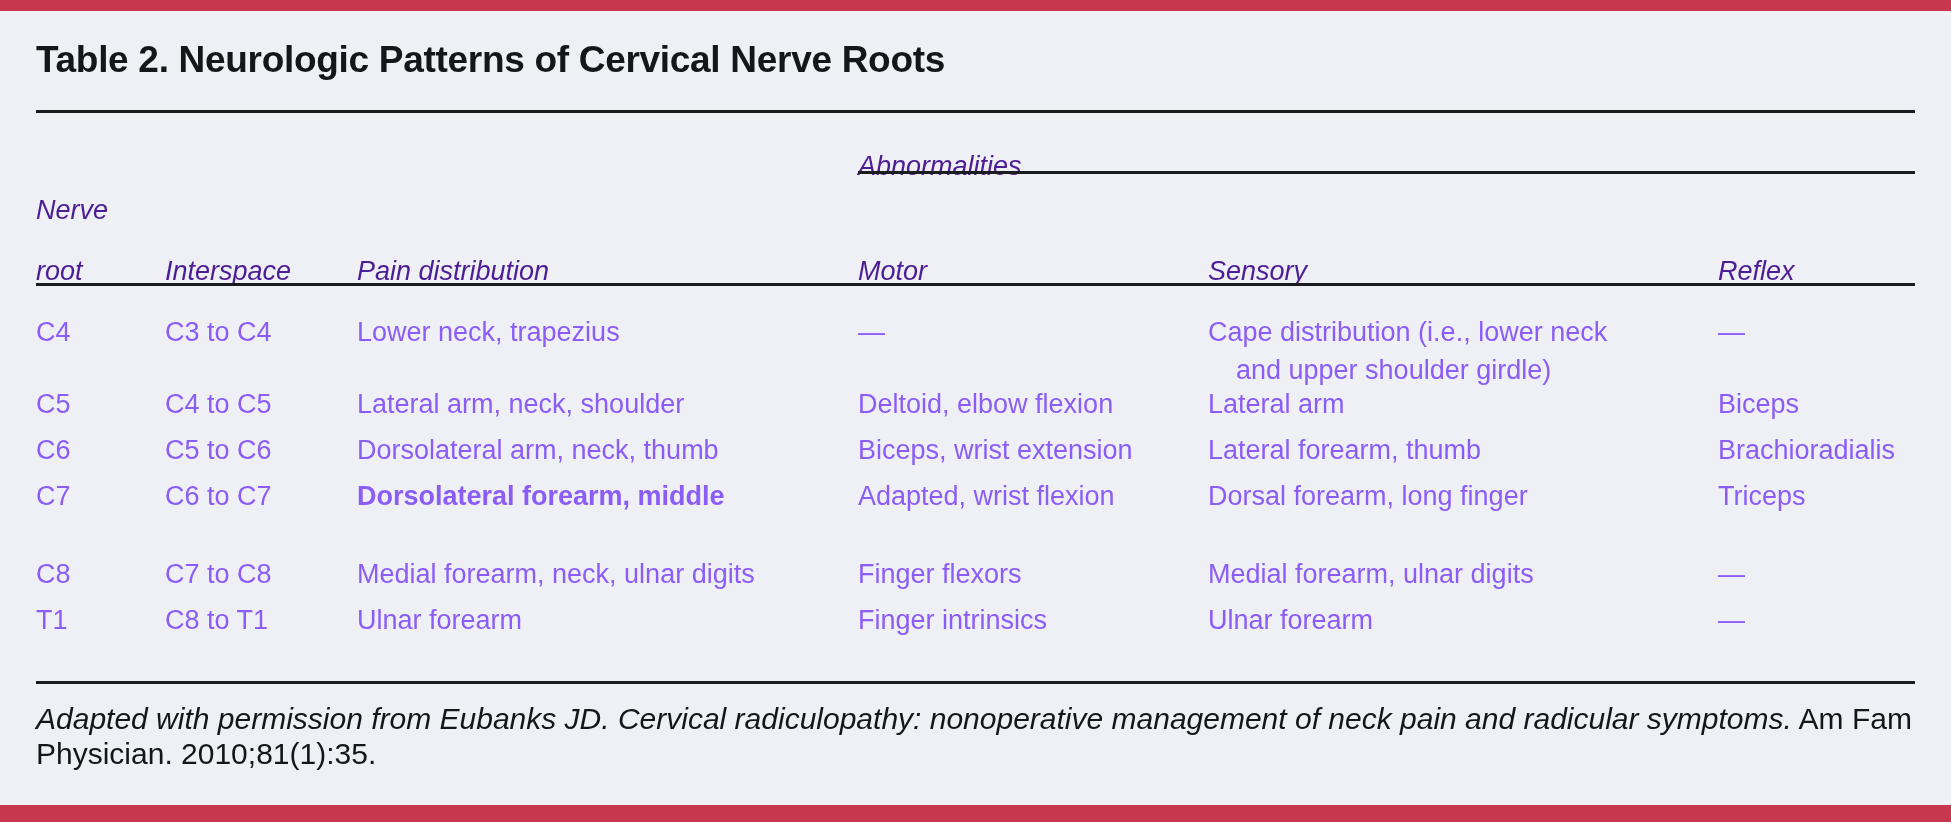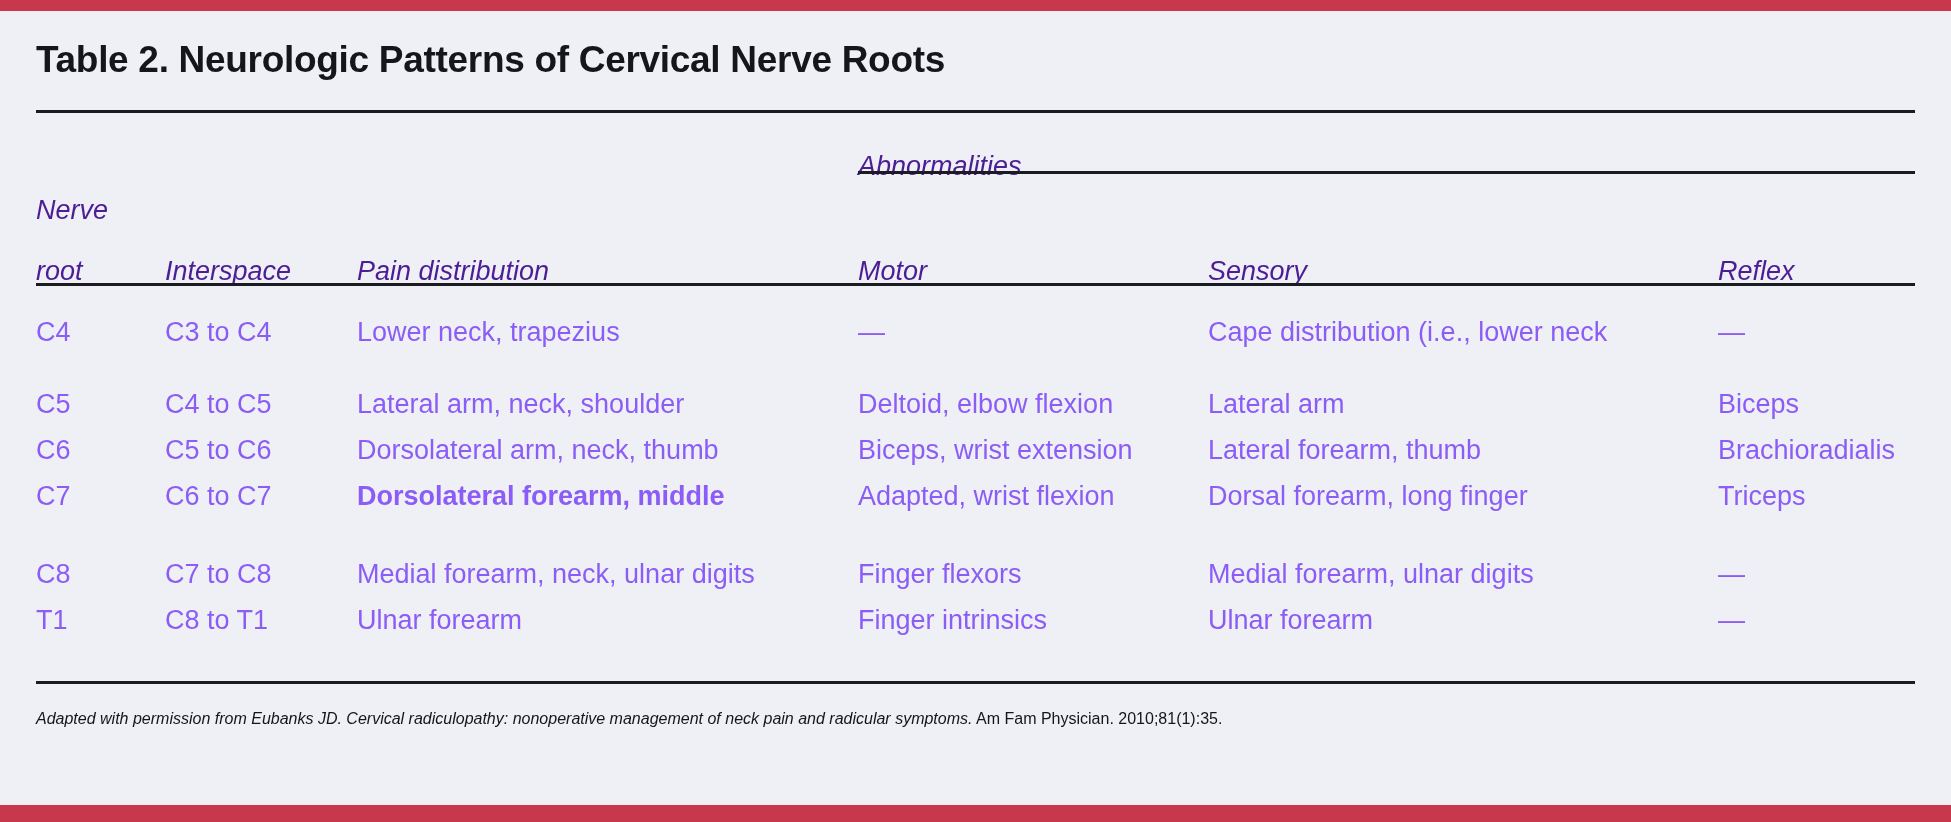--- a/index.html
+++ b/index.html
@@ -142,7 +142,7 @@
         <div class="cell nowrap col-inter" style="top: 302px;"><span>C3 to C4</span></div>
         <div class="cell nowrap col-pain" style="top: 302px;"><span>Lower neck, trapezius</span></div>
         <div class="cell nowrap col-motor" style="top: 302px;"><span>—</span></div>
-        <div class="cell nowrap col-sensory" style="top: 302px;"><span>Cape distribution (i.e., lower neck</span></div>
+        <div class="cell nowrap col-sensory" style="top: 302px;"><span>Cape distribution (i.e., lower neck</span><span class="hang">and upper shoulder girdle)</span></div>
         <div class="cell nowrap col-reflex" style="top: 302px;"><span>—</span></div>
         <div class="cell nowrap col-root" style="top: 374px;"><span>C5</span></div>
         <div class="cell nowrap col-inter" style="top: 374px;"><span>C4 to C5</span></div>

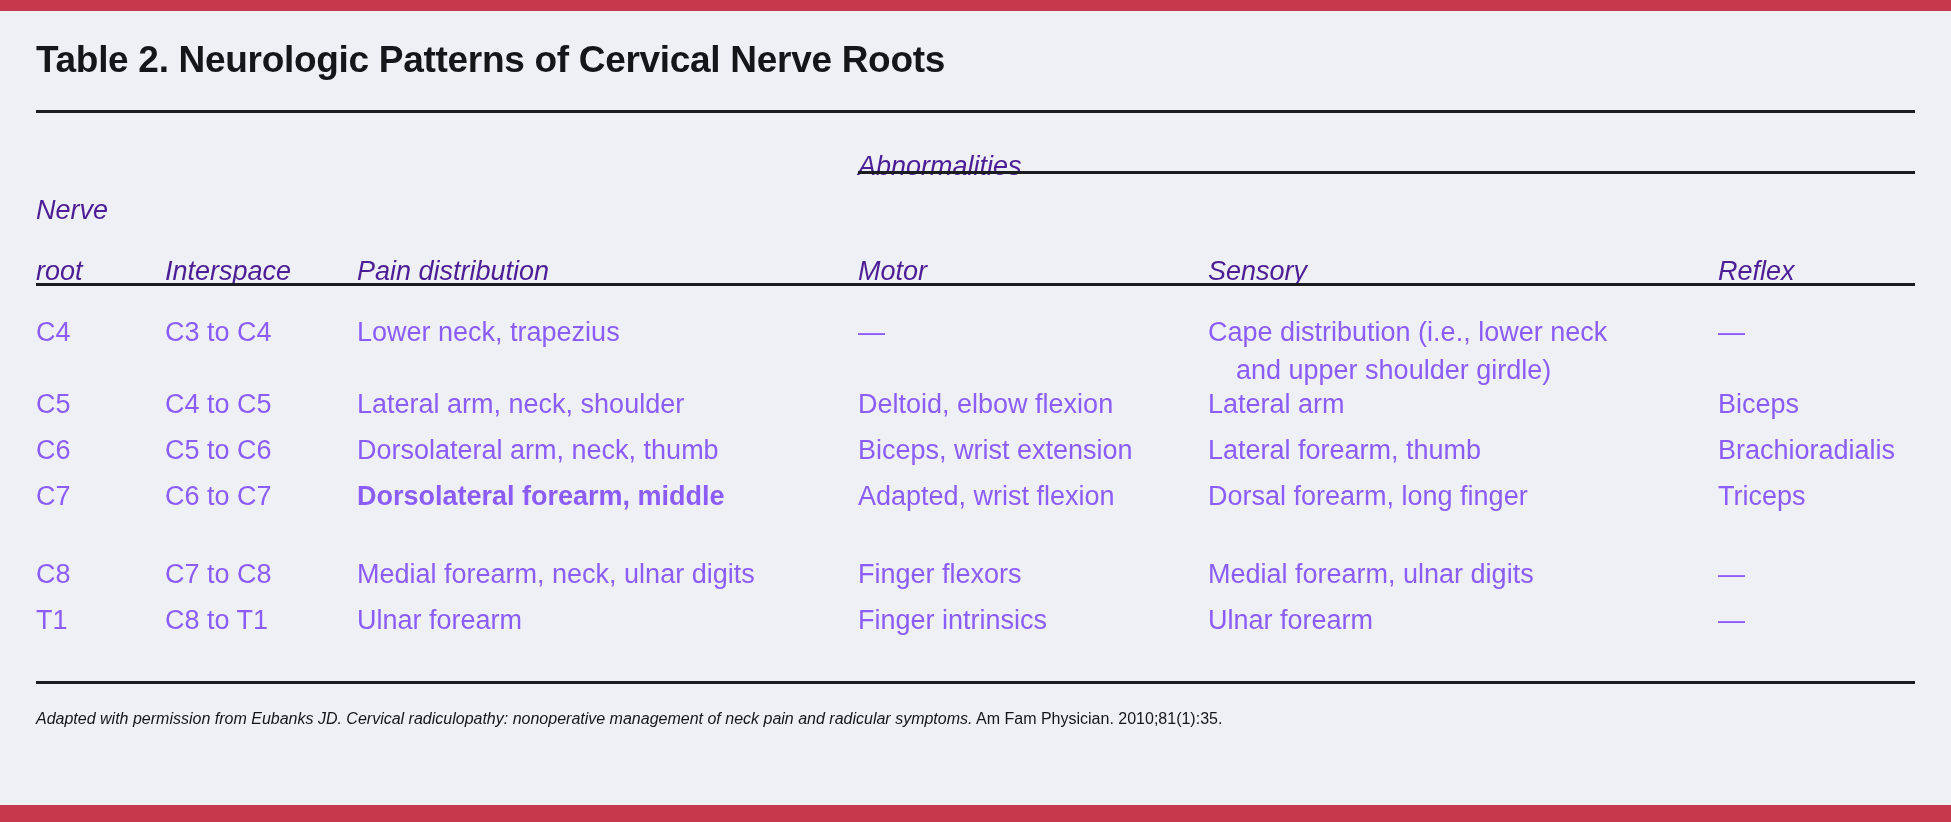--- a/index.html
+++ b/index.html
@@ -104,7 +104,7 @@
     left: 36px;
     top: 690px;
     width: 1890px;
-    font-size: 16px;
+    font-size: 30px;
     line-height: 35px;
     color: #15161a;
   }

